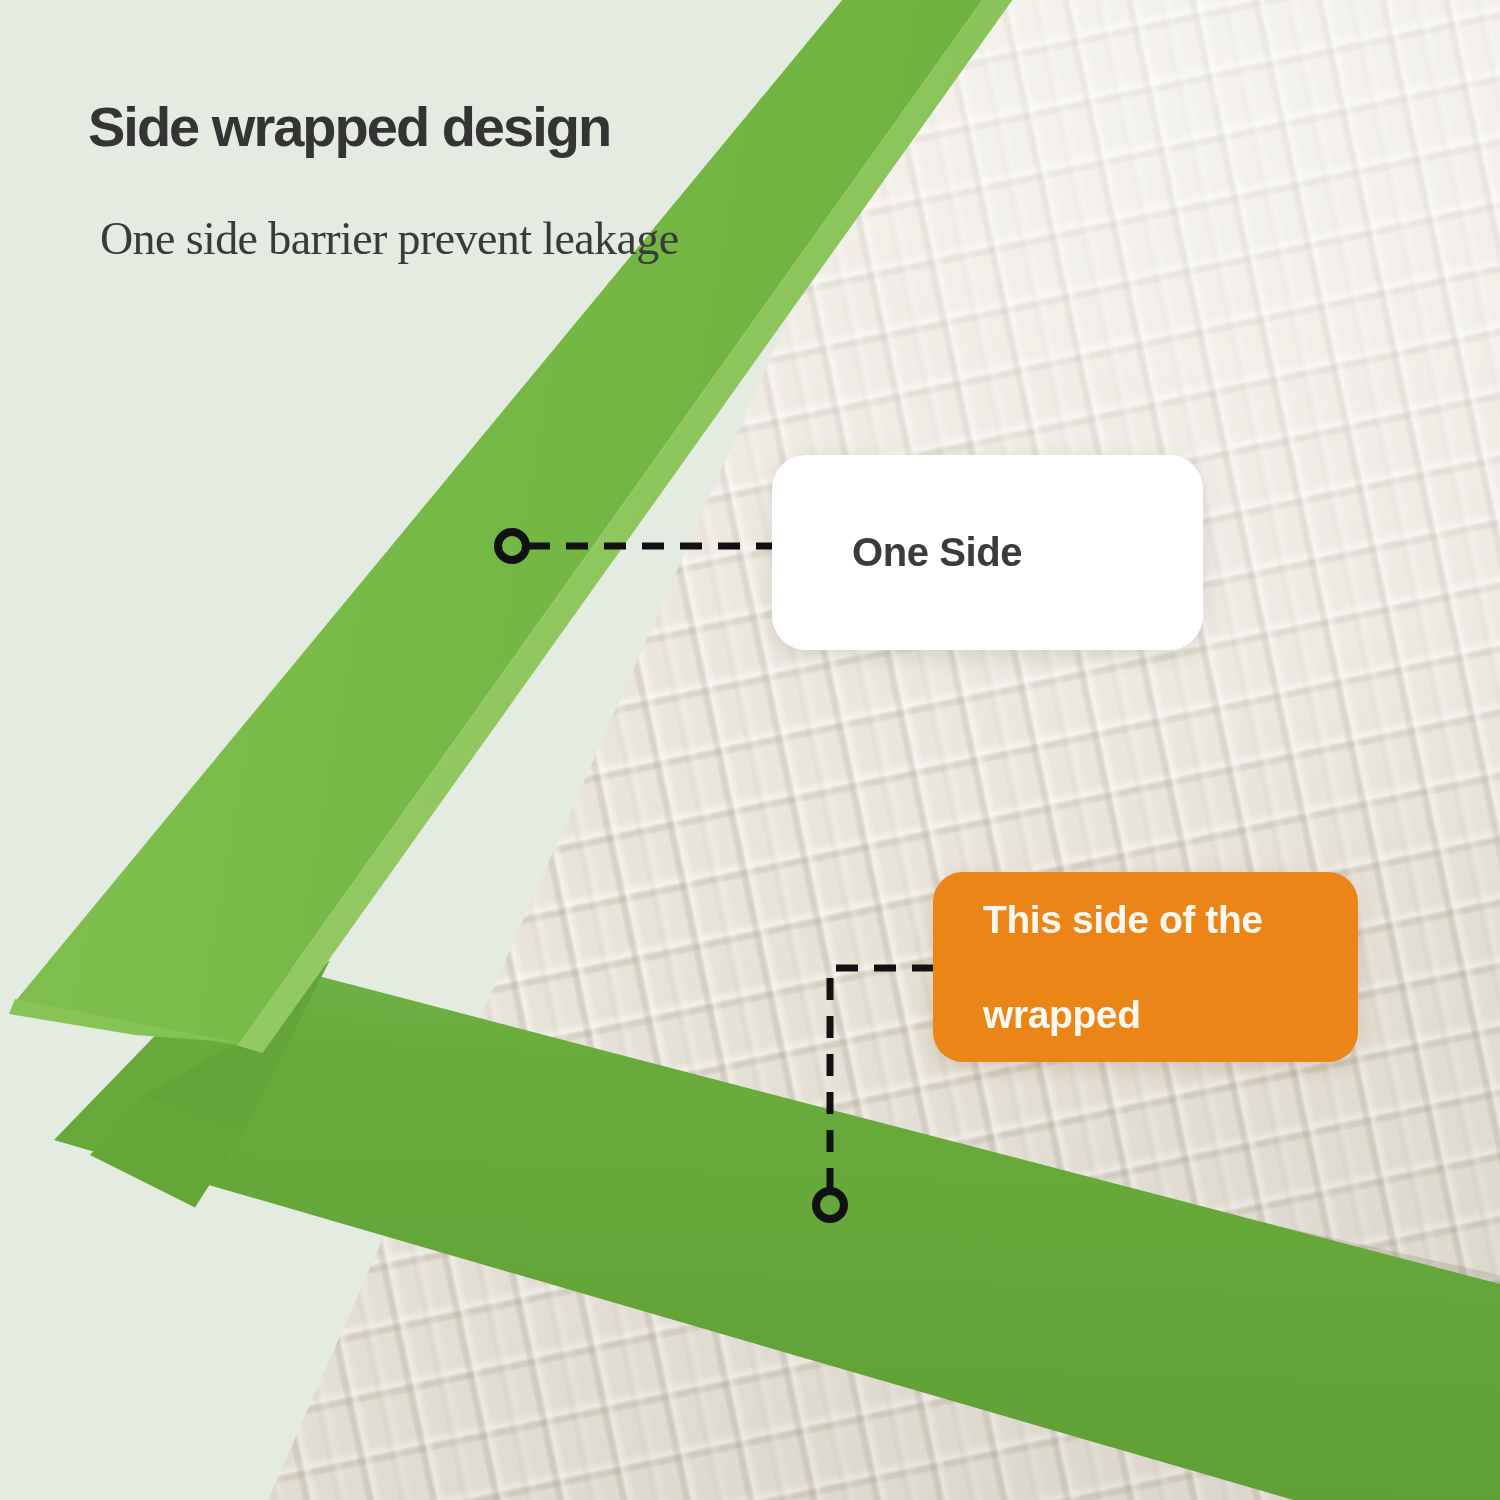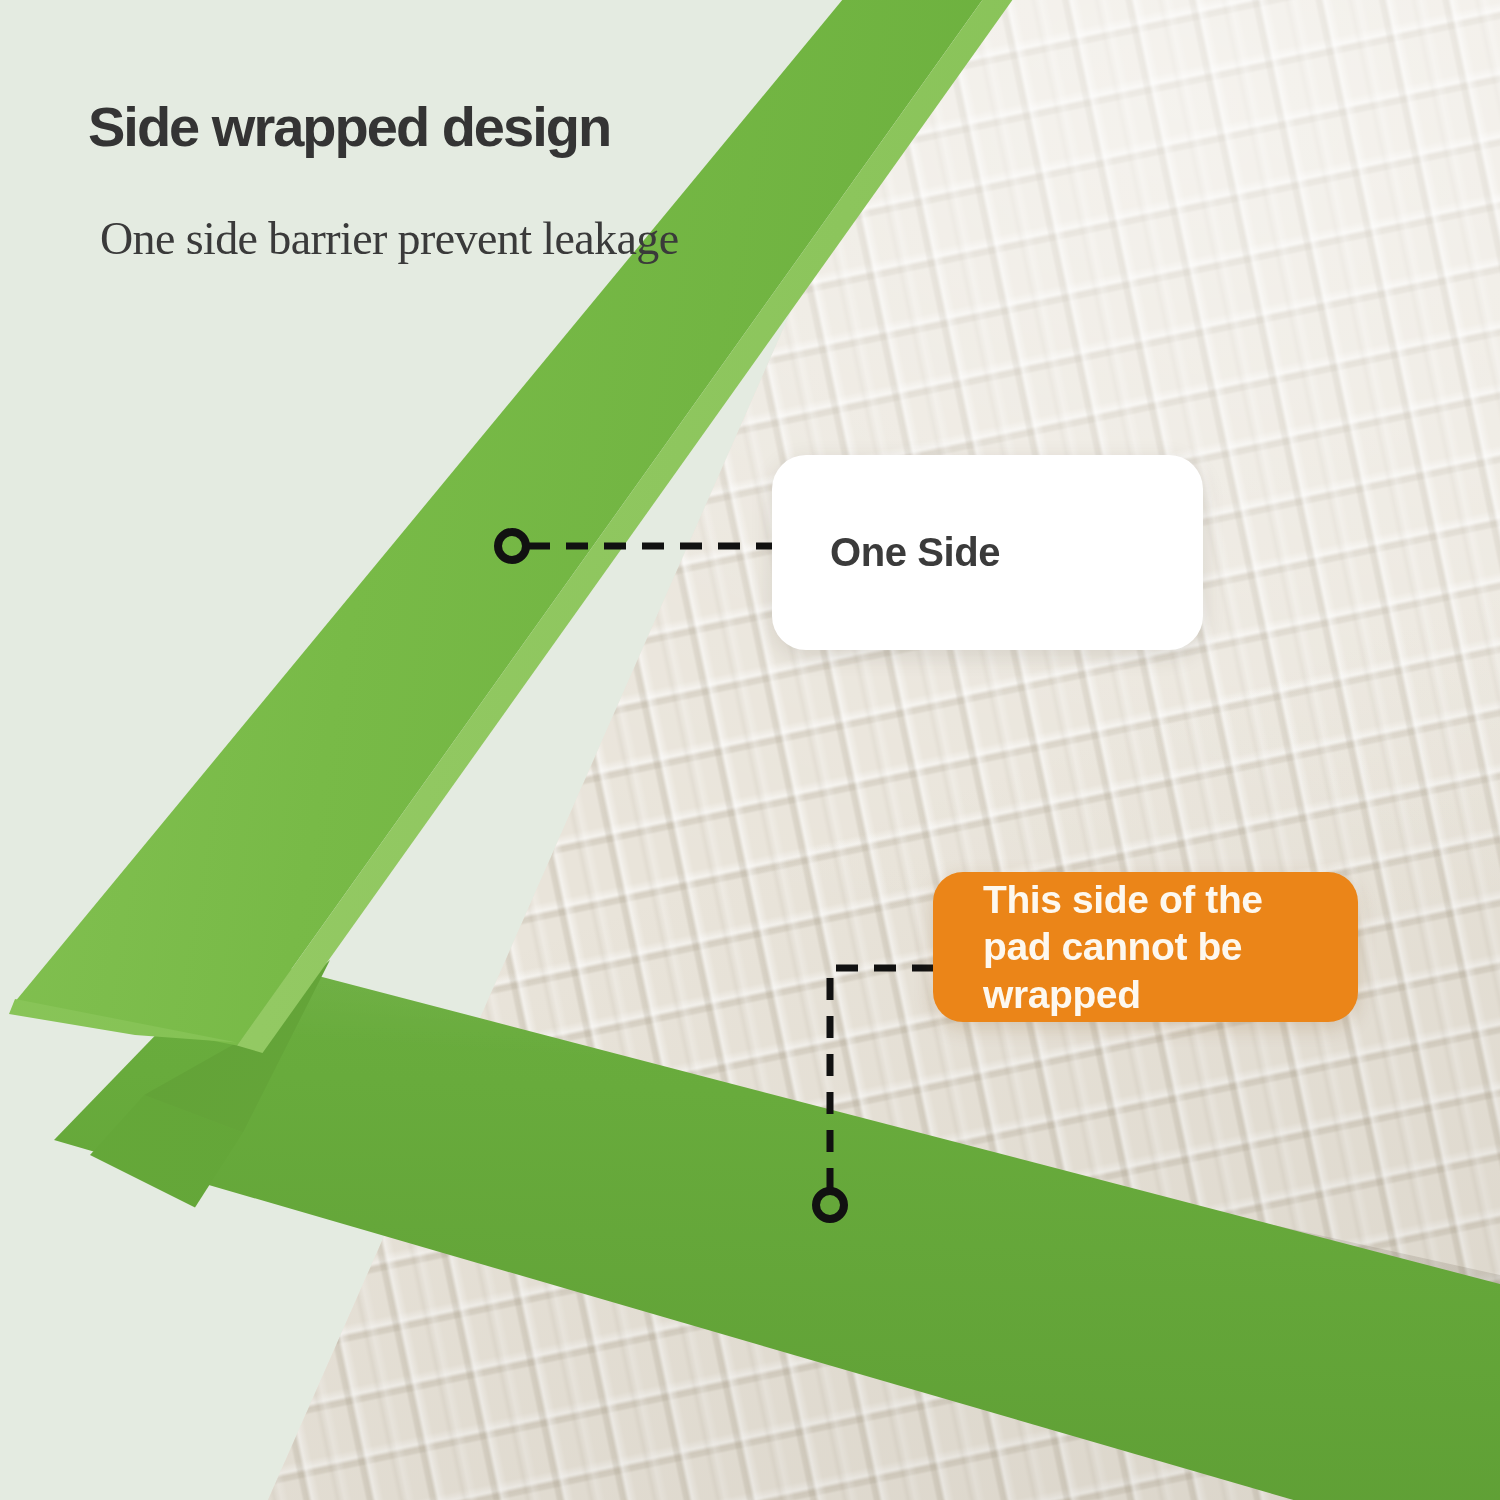--- a/index.html
+++ b/index.html
@@ -210,7 +210,7 @@
     box-shadow: 0 6px 22px rgba(60,55,40,0.13);
     display: flex;
     align-items: center;
-    padding-left: 58px;
+    padding-left: 80px;
     box-sizing: border-box;
   }
   .callout-white .txt {

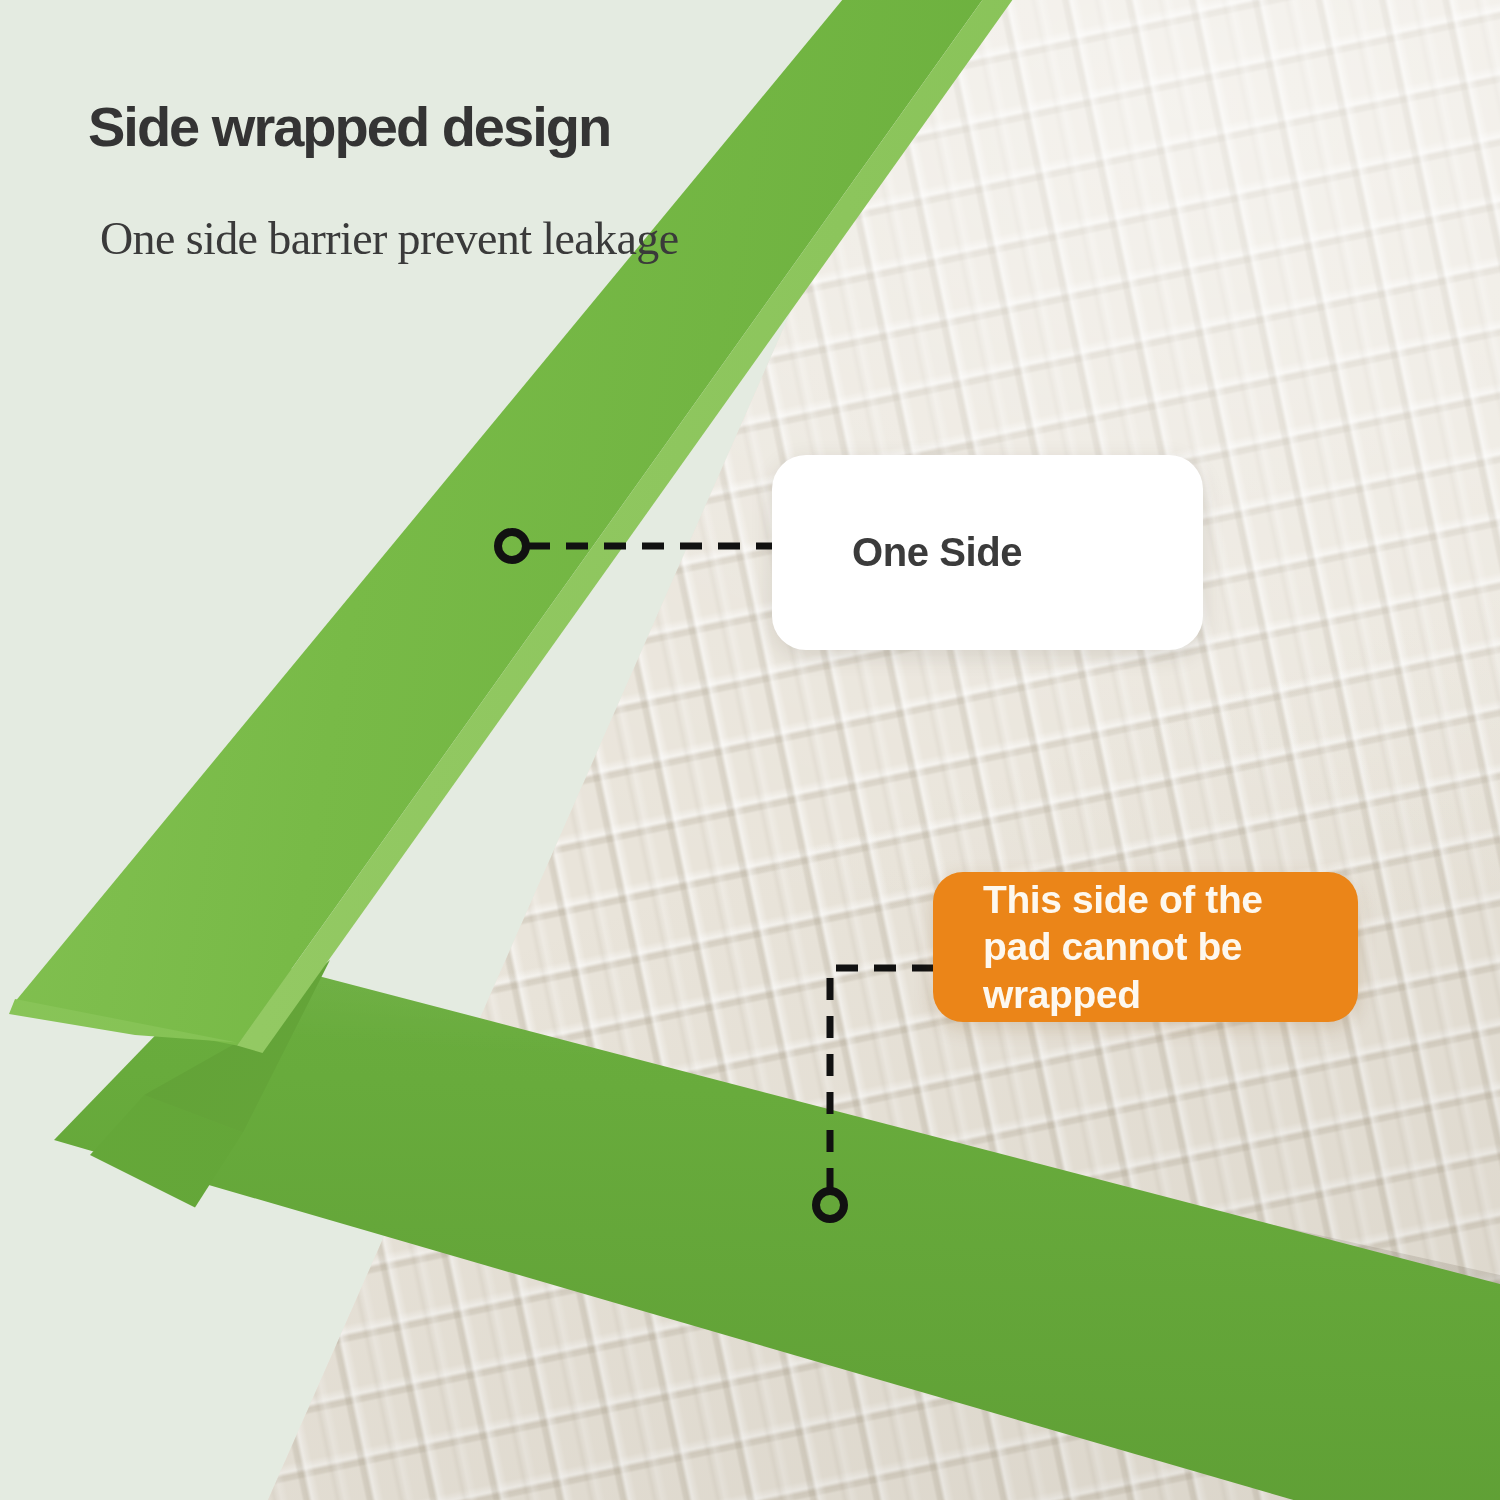--- a/index.html
+++ b/index.html
@@ -226,7 +226,7 @@
     left: 933px;
     top: 872px;
     width: 425px;
-    height: 150px;
+    height: 190px;
     background: #eb8518;
     border-radius: 30px;
     box-shadow: 0 6px 20px rgba(120,70,10,0.18);

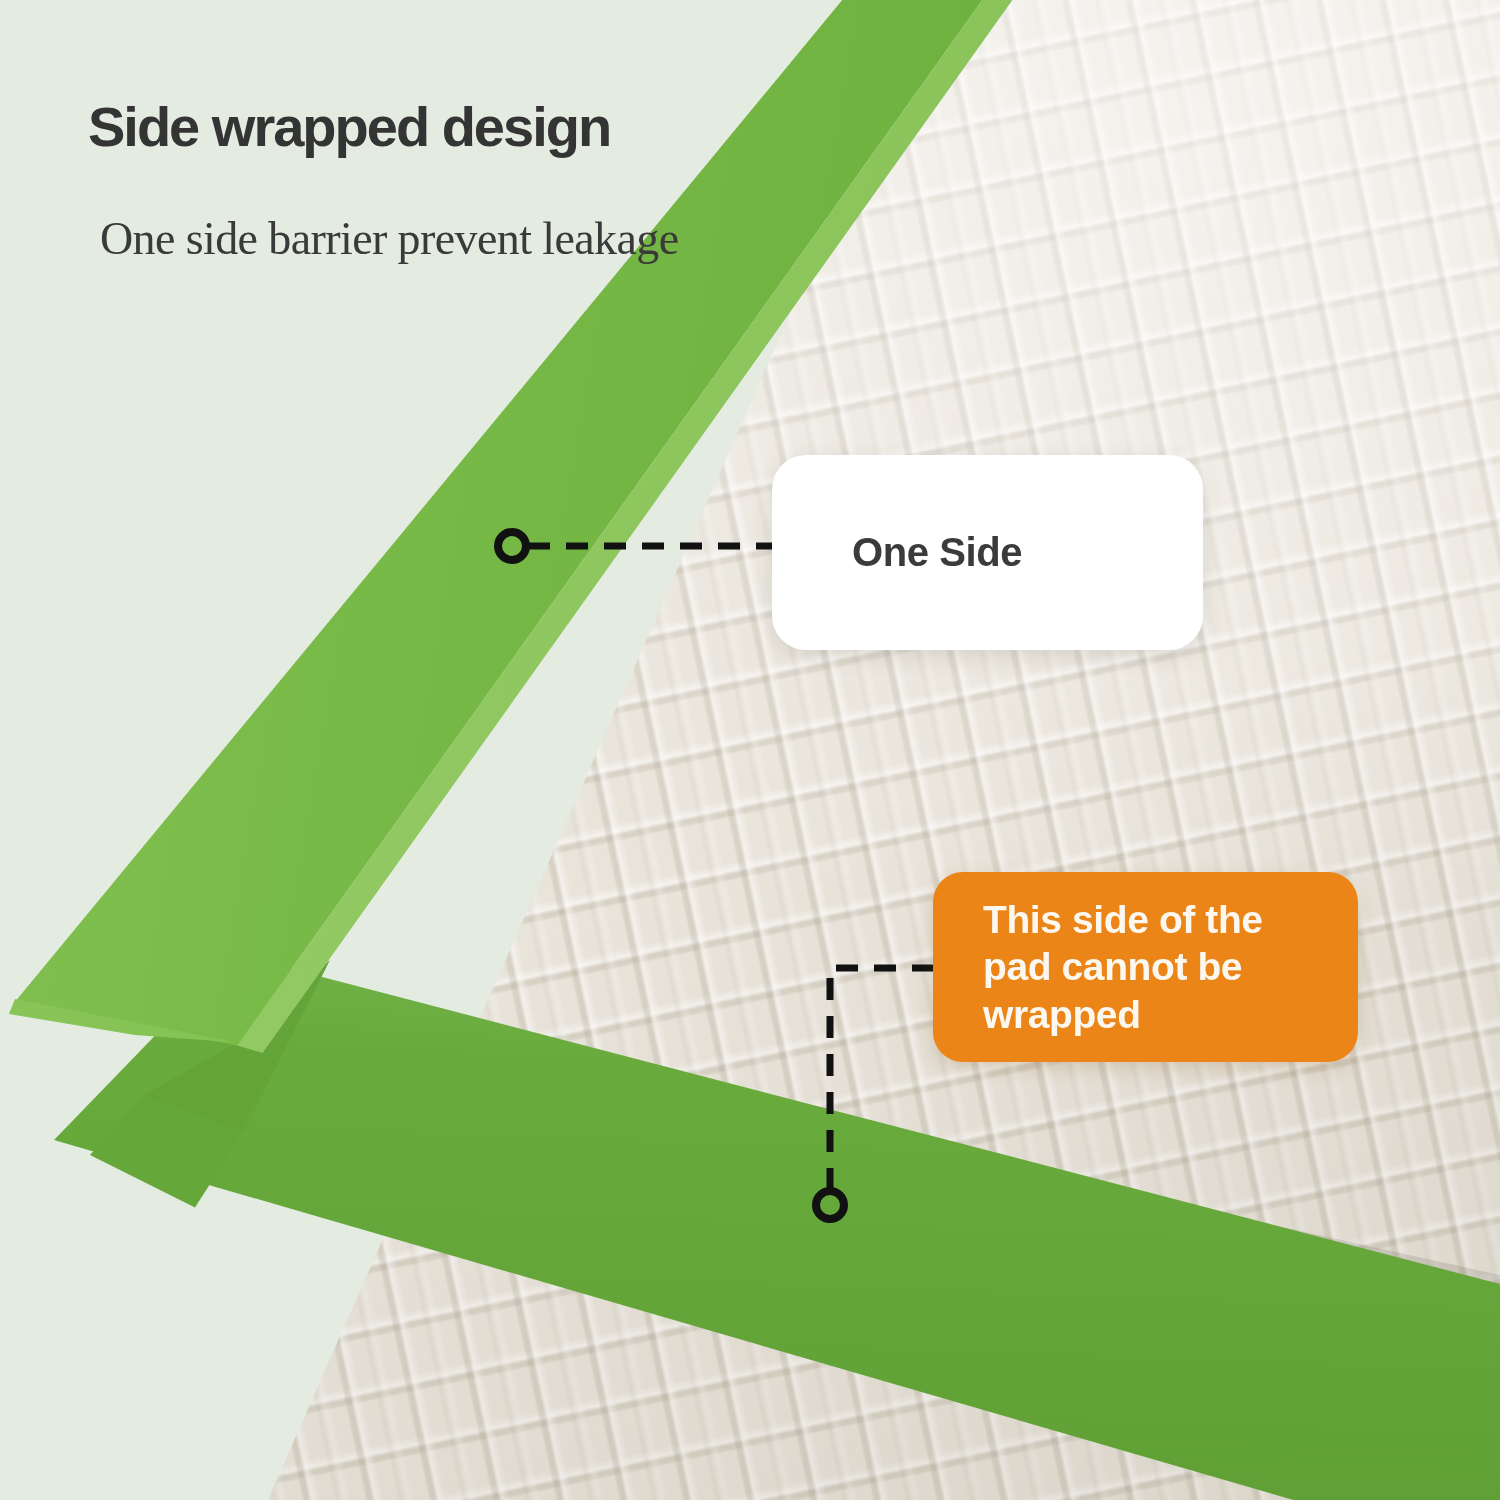--- a/index.html
+++ b/index.html
@@ -298,7 +298,7 @@
   <div class="callout-orange">
     <div class="txt">
       <span>This side of the</span><br>
-      <span>pad cannot be</span><br>
+      <br>
       <span>wrapped</span>
     </div>
   </div>

